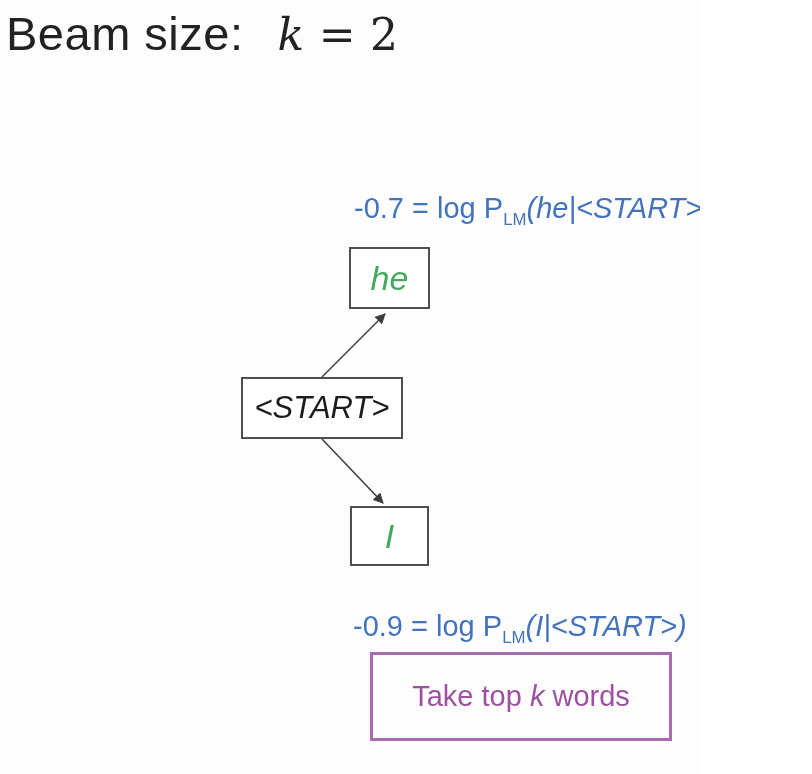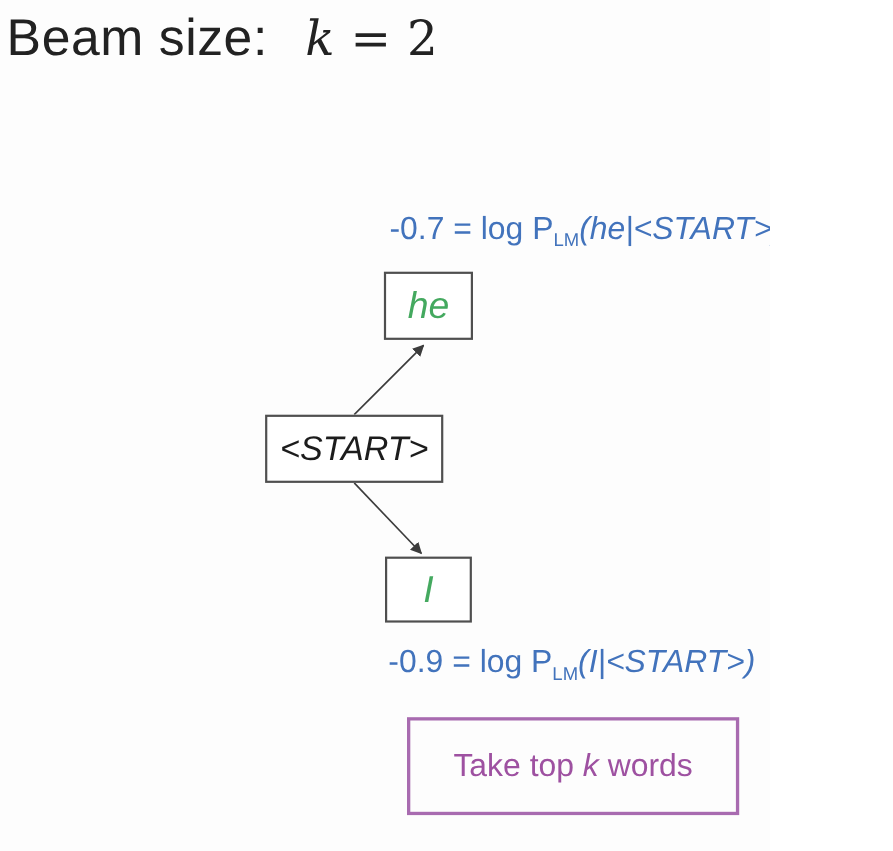--- a/index.html
+++ b/index.html
@@ -47,7 +47,7 @@
   }
   .annot .it { font-style: italic; }
   .annot-top  { left: 354px; top: 192px; }
-  .annot-bottom { left: 353px; top: 586px; }
+  .annot-bottom { left: 353px; top: 610px; }
 
   
   .node {

